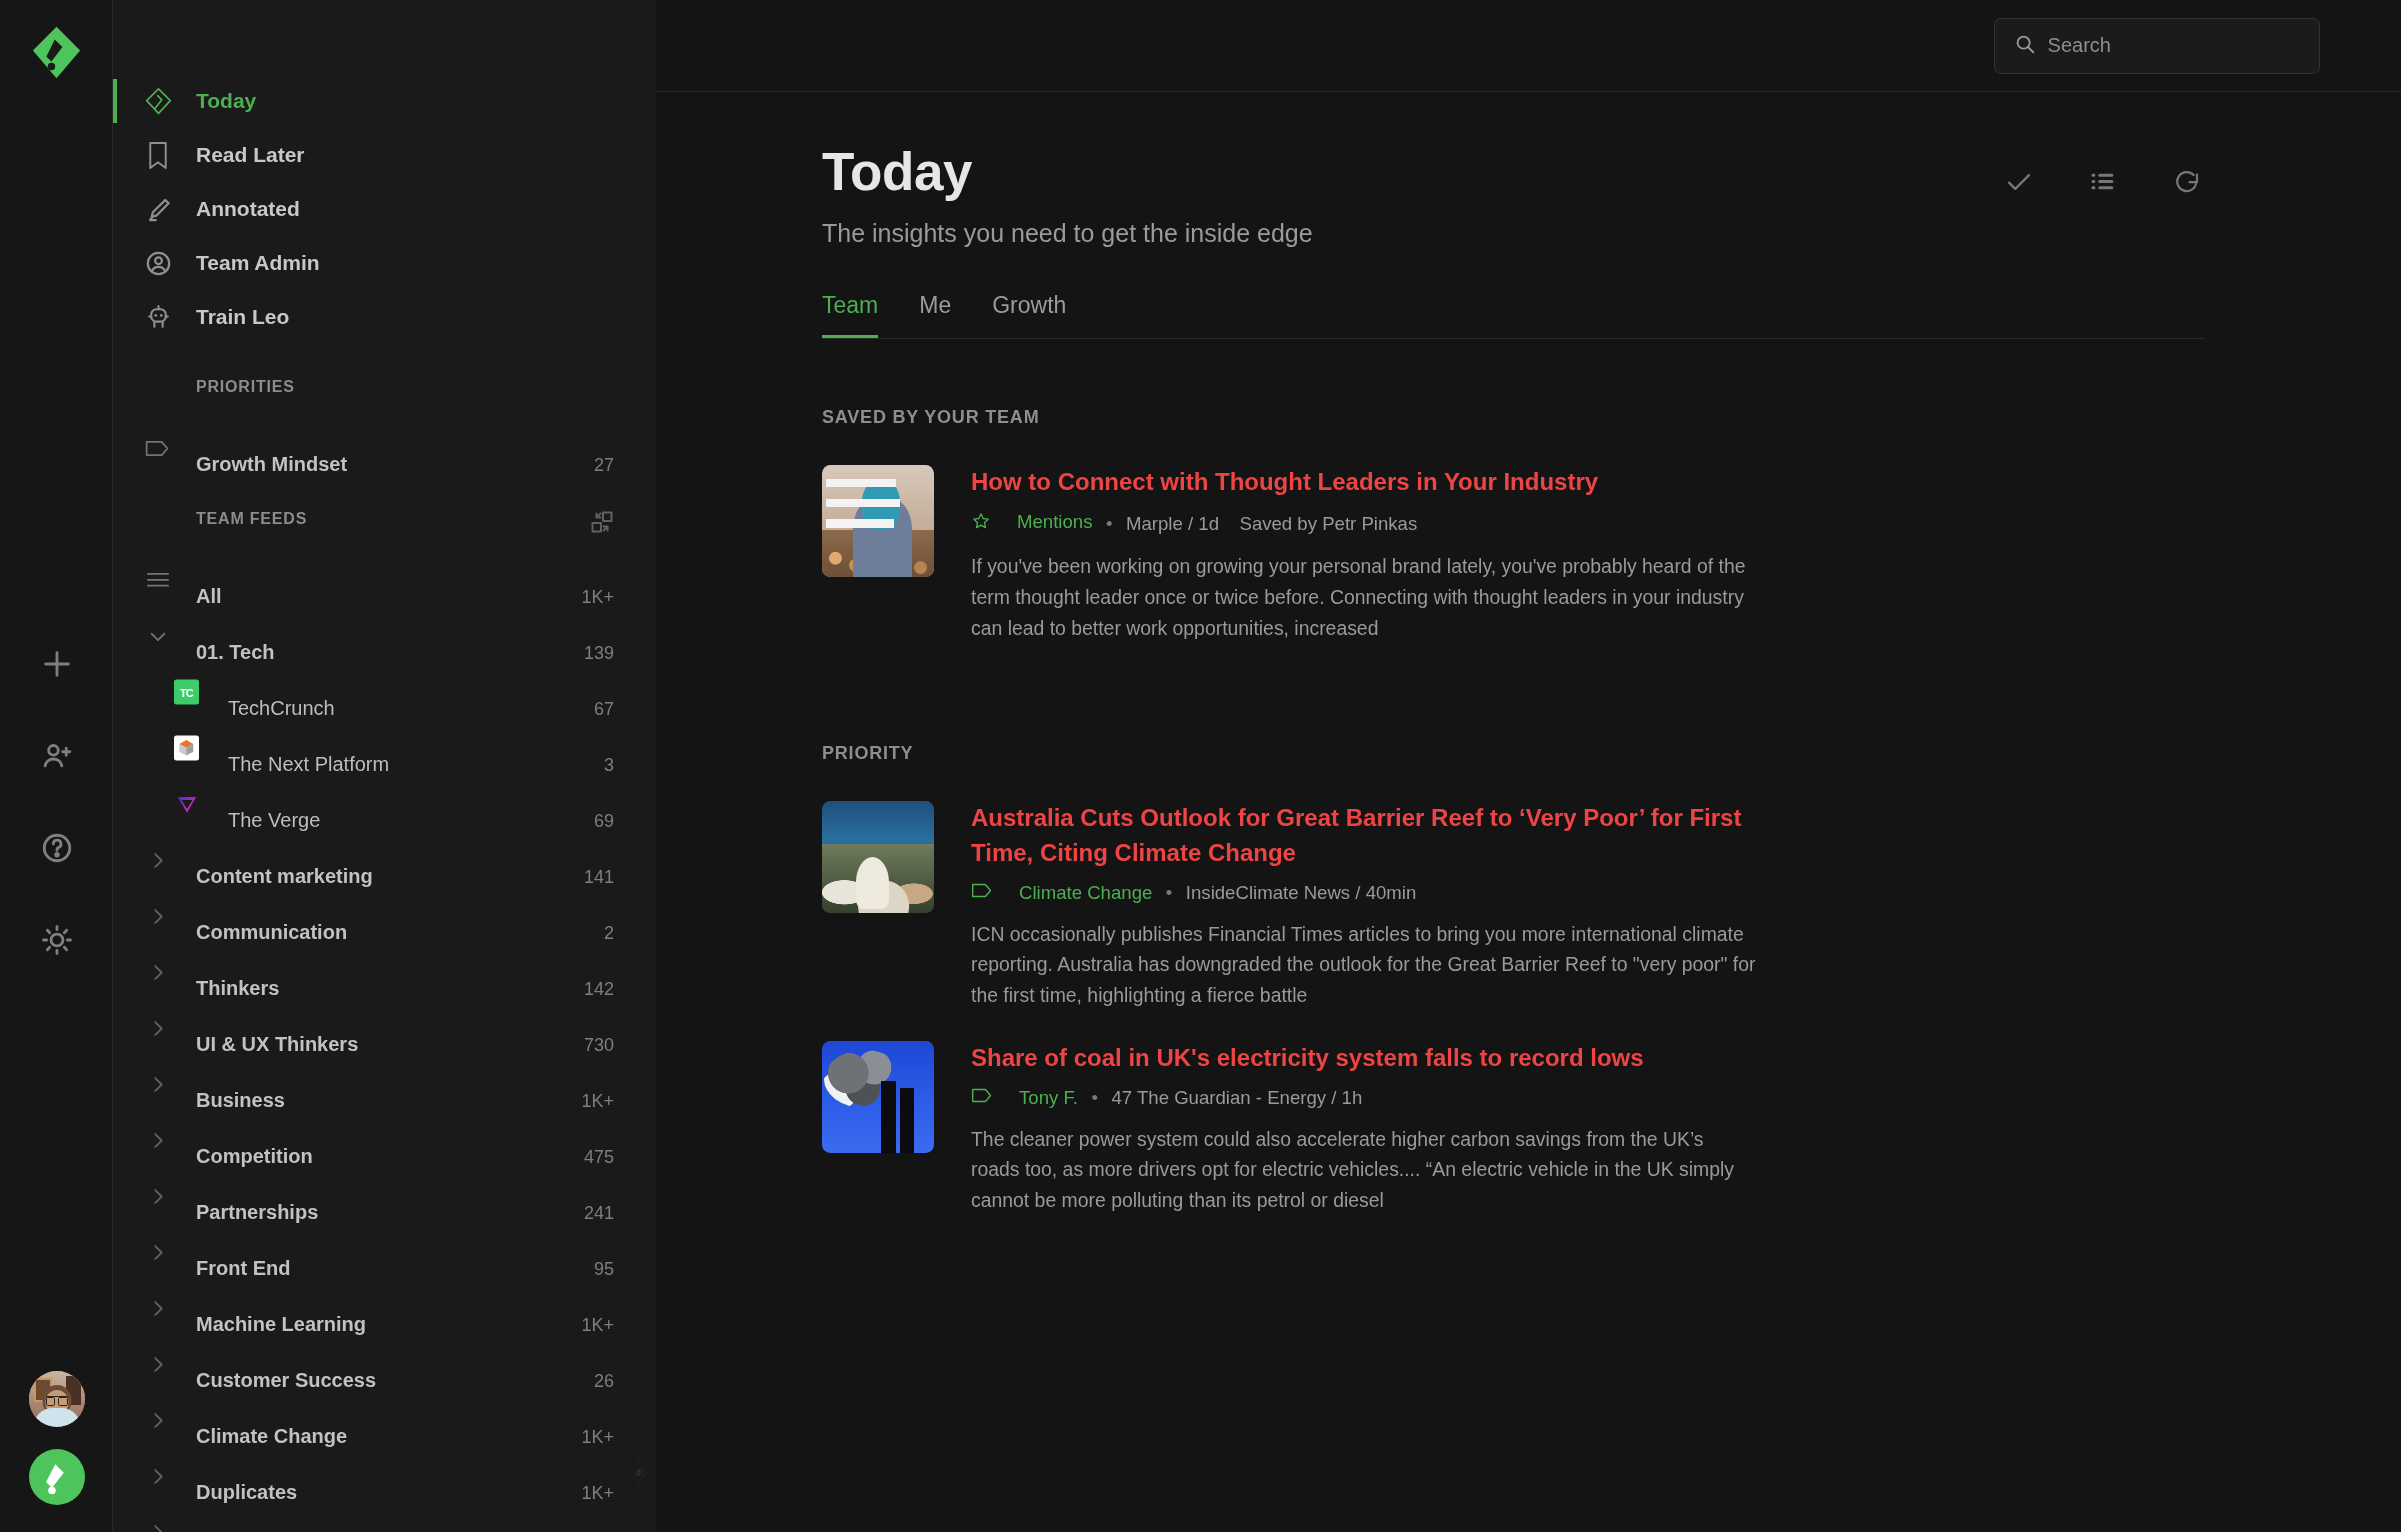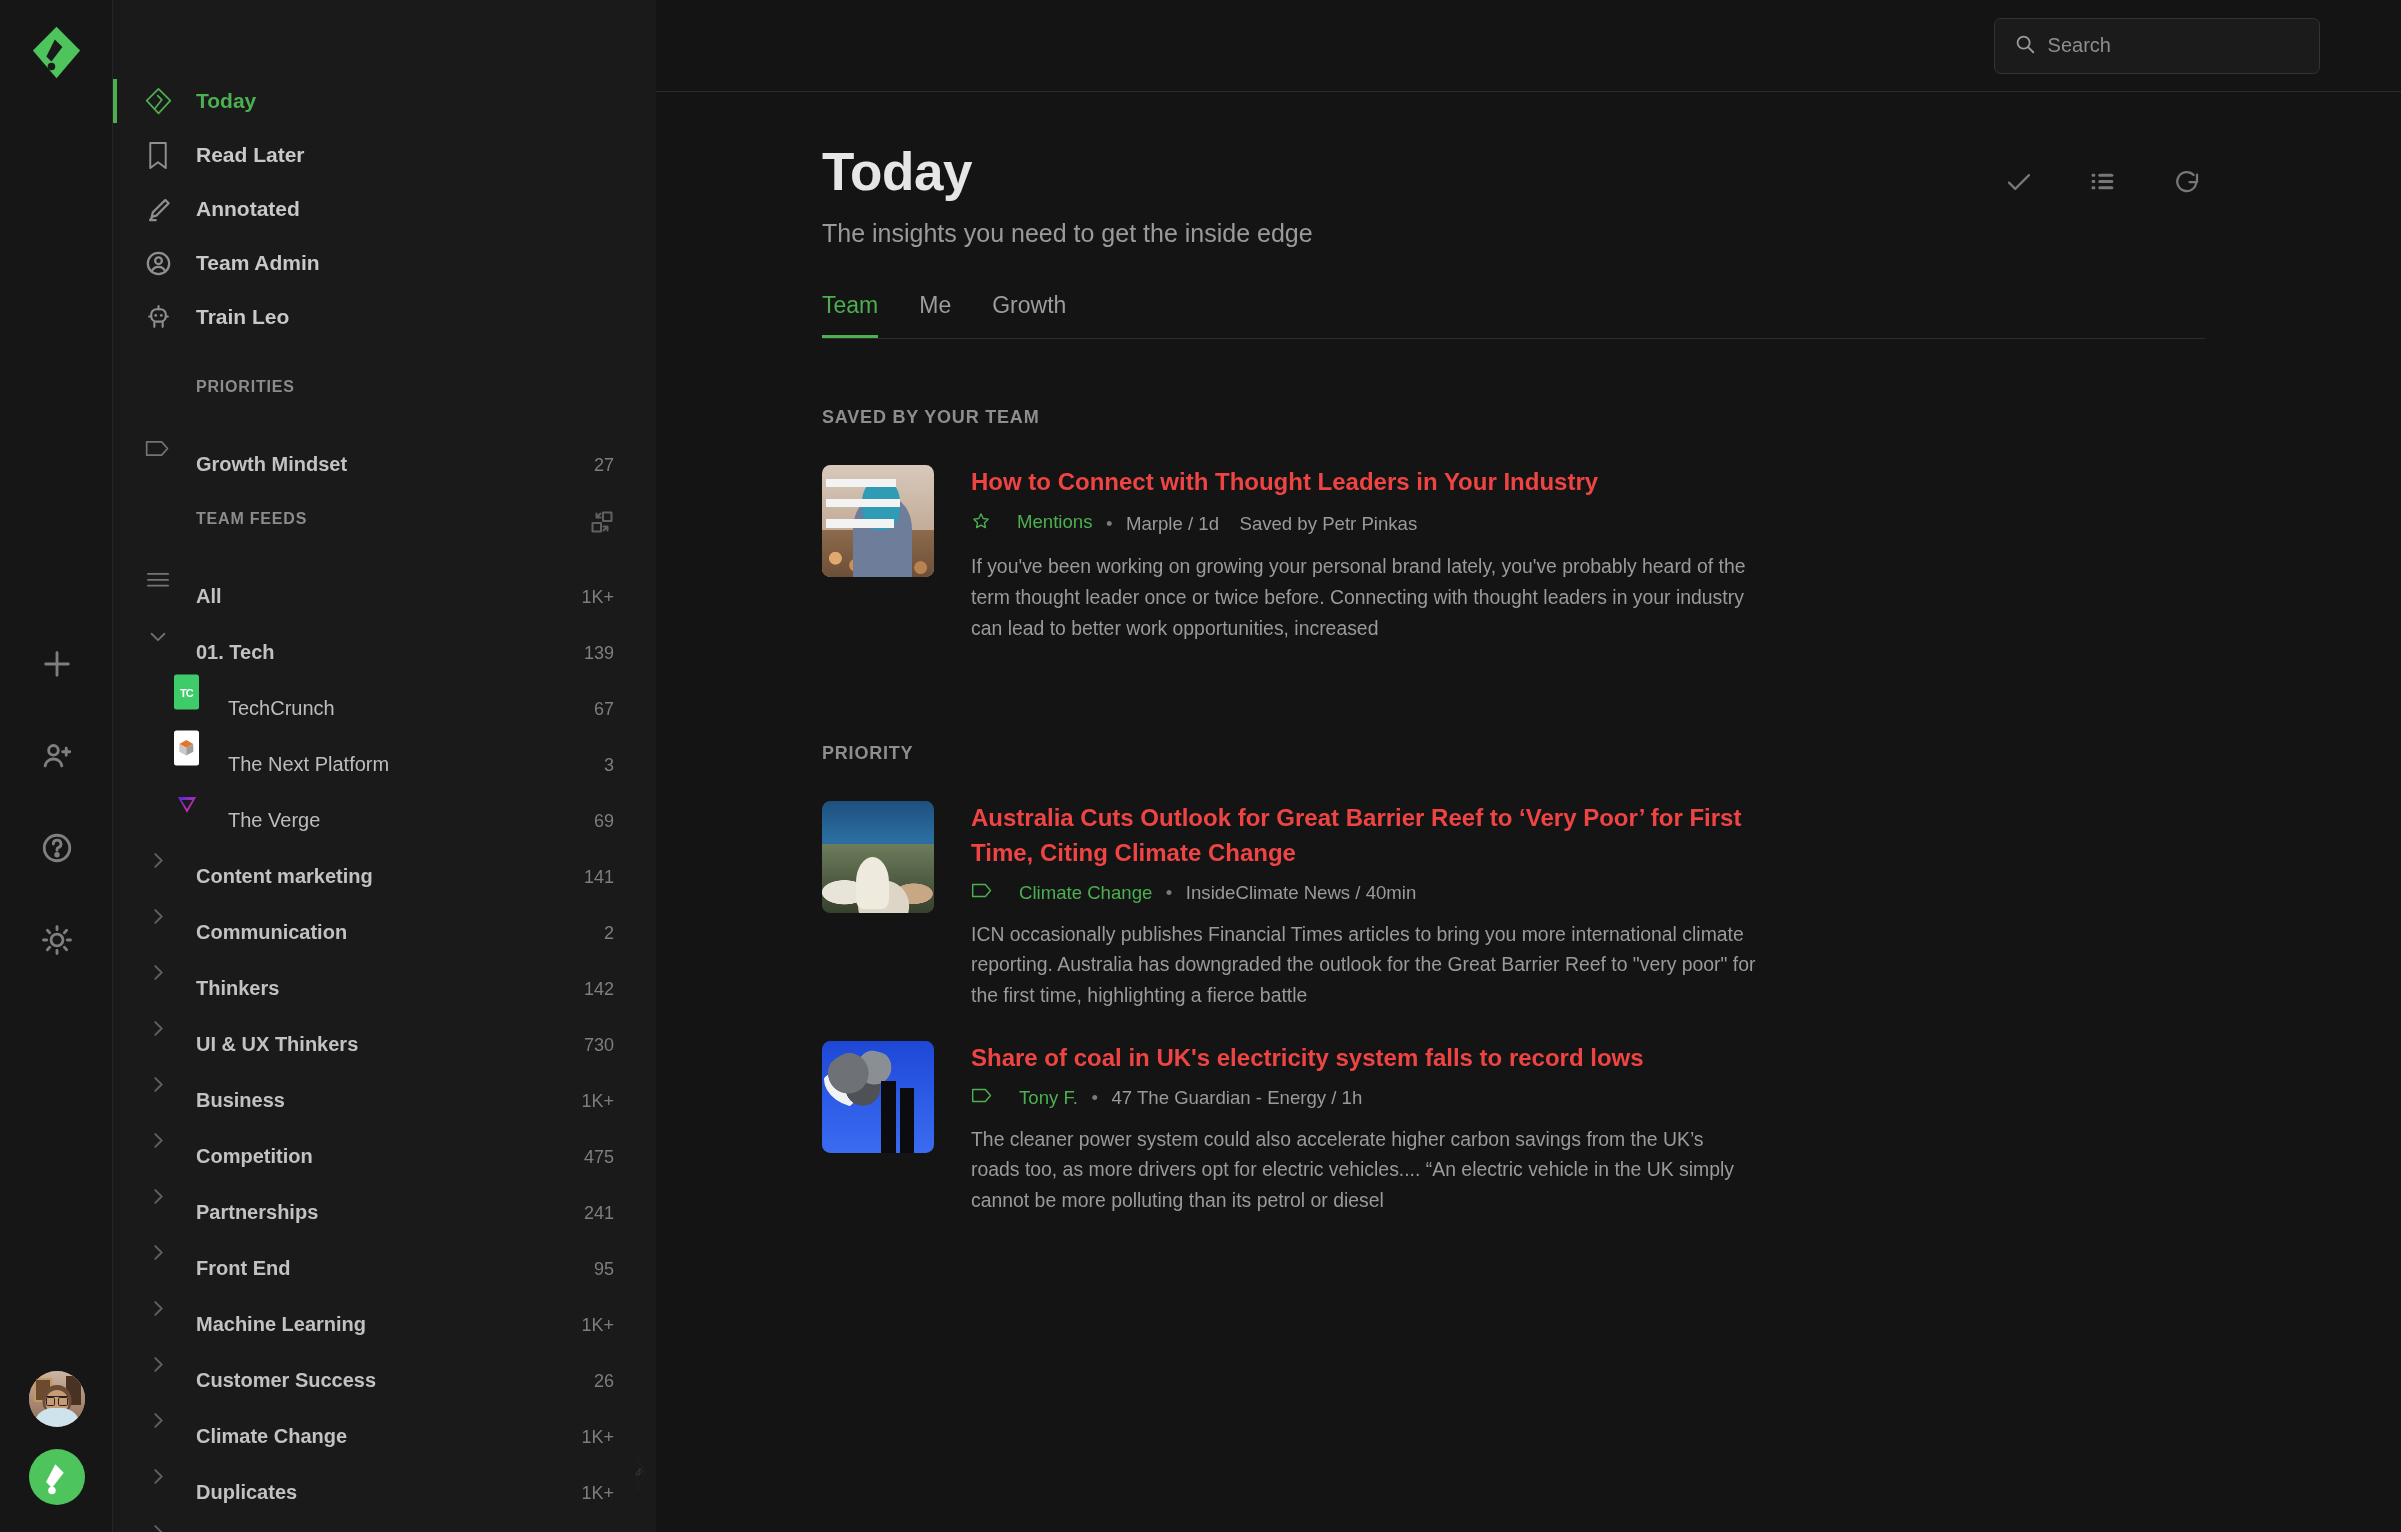--- a/index.html
+++ b/index.html
@@ -106,7 +106,7 @@
 
   .feed-row.sub { padding-left: 115px; font-weight: 400; color: #bdbdbd; font-size: 20px;}
   .feed-row.sub .fr-icon { left: 61px; width: 25px; height: 25px; opacity: 1; }
-  .fav { width: 25px; height: 35px; border-radius: 2.5px; display:flex; align-items:center; justify-content:center; font-size:11px; font-weight:800;}
+  .fav { width: 25px; height: 25px; border-radius: 2.5px; display:flex; align-items:center; justify-content:center; font-size:11px; font-weight:800;}
   .fav.tc { background: #3ecb6a; color: #fff; letter-spacing:-0.8px; }
   .fav.tnp { background: #ffffff; }
   .fav.verge { background: #1a1a1a; }

